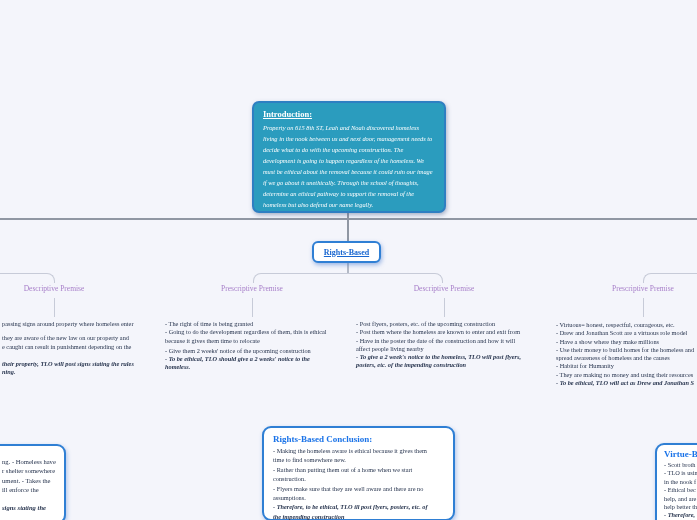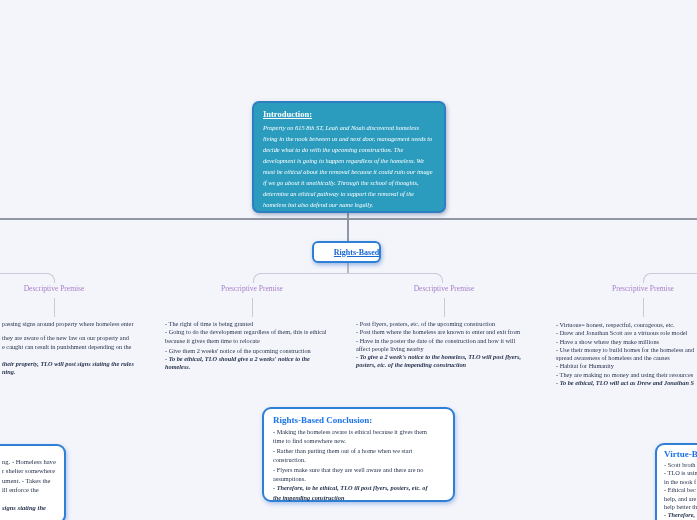--- a/index.html
+++ b/index.html
@@ -66,7 +66,7 @@
   }
   .root-label {
     font-size: 8px; font-weight: bold; text-decoration: underline;
-    color: #1866d0; white-space: nowrap; padding-left: 20px;
+    color: #1866d0; white-space: nowrap;
   }
 
   .premise-label {

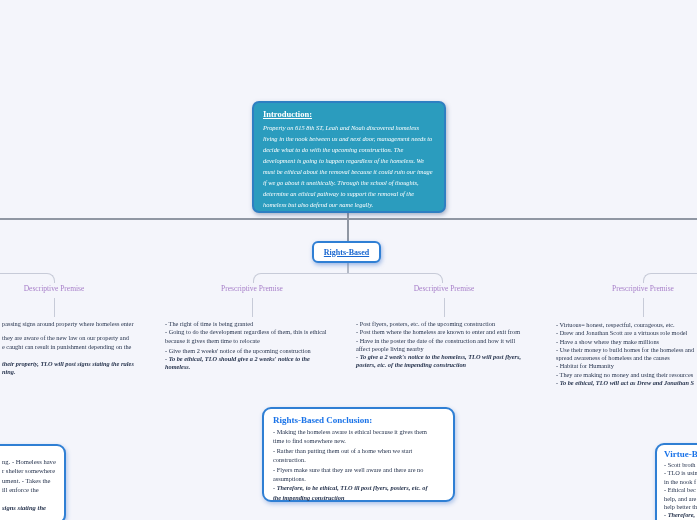--- a/index.html
+++ b/index.html
@@ -92,7 +92,7 @@
   .conc-lines { font-size: 6.3px; color: #27344e; }
   .conc-lines .tline { white-space: nowrap; }
 
-  #conc-center { left: 262px; top: 387px; width: 193px; height: 95px; padding: 6px 9px; }
+  #conc-center { left: 262px; top: 406px; width: 193px; height: 95px; padding: 6px 9px; }
   #conc-center .conc-lines { line-height: 9.4px; margin-top: 2px; }
 
   #conc-left { left: -132px; top: 424px; width: 198px; height: 80px; }

